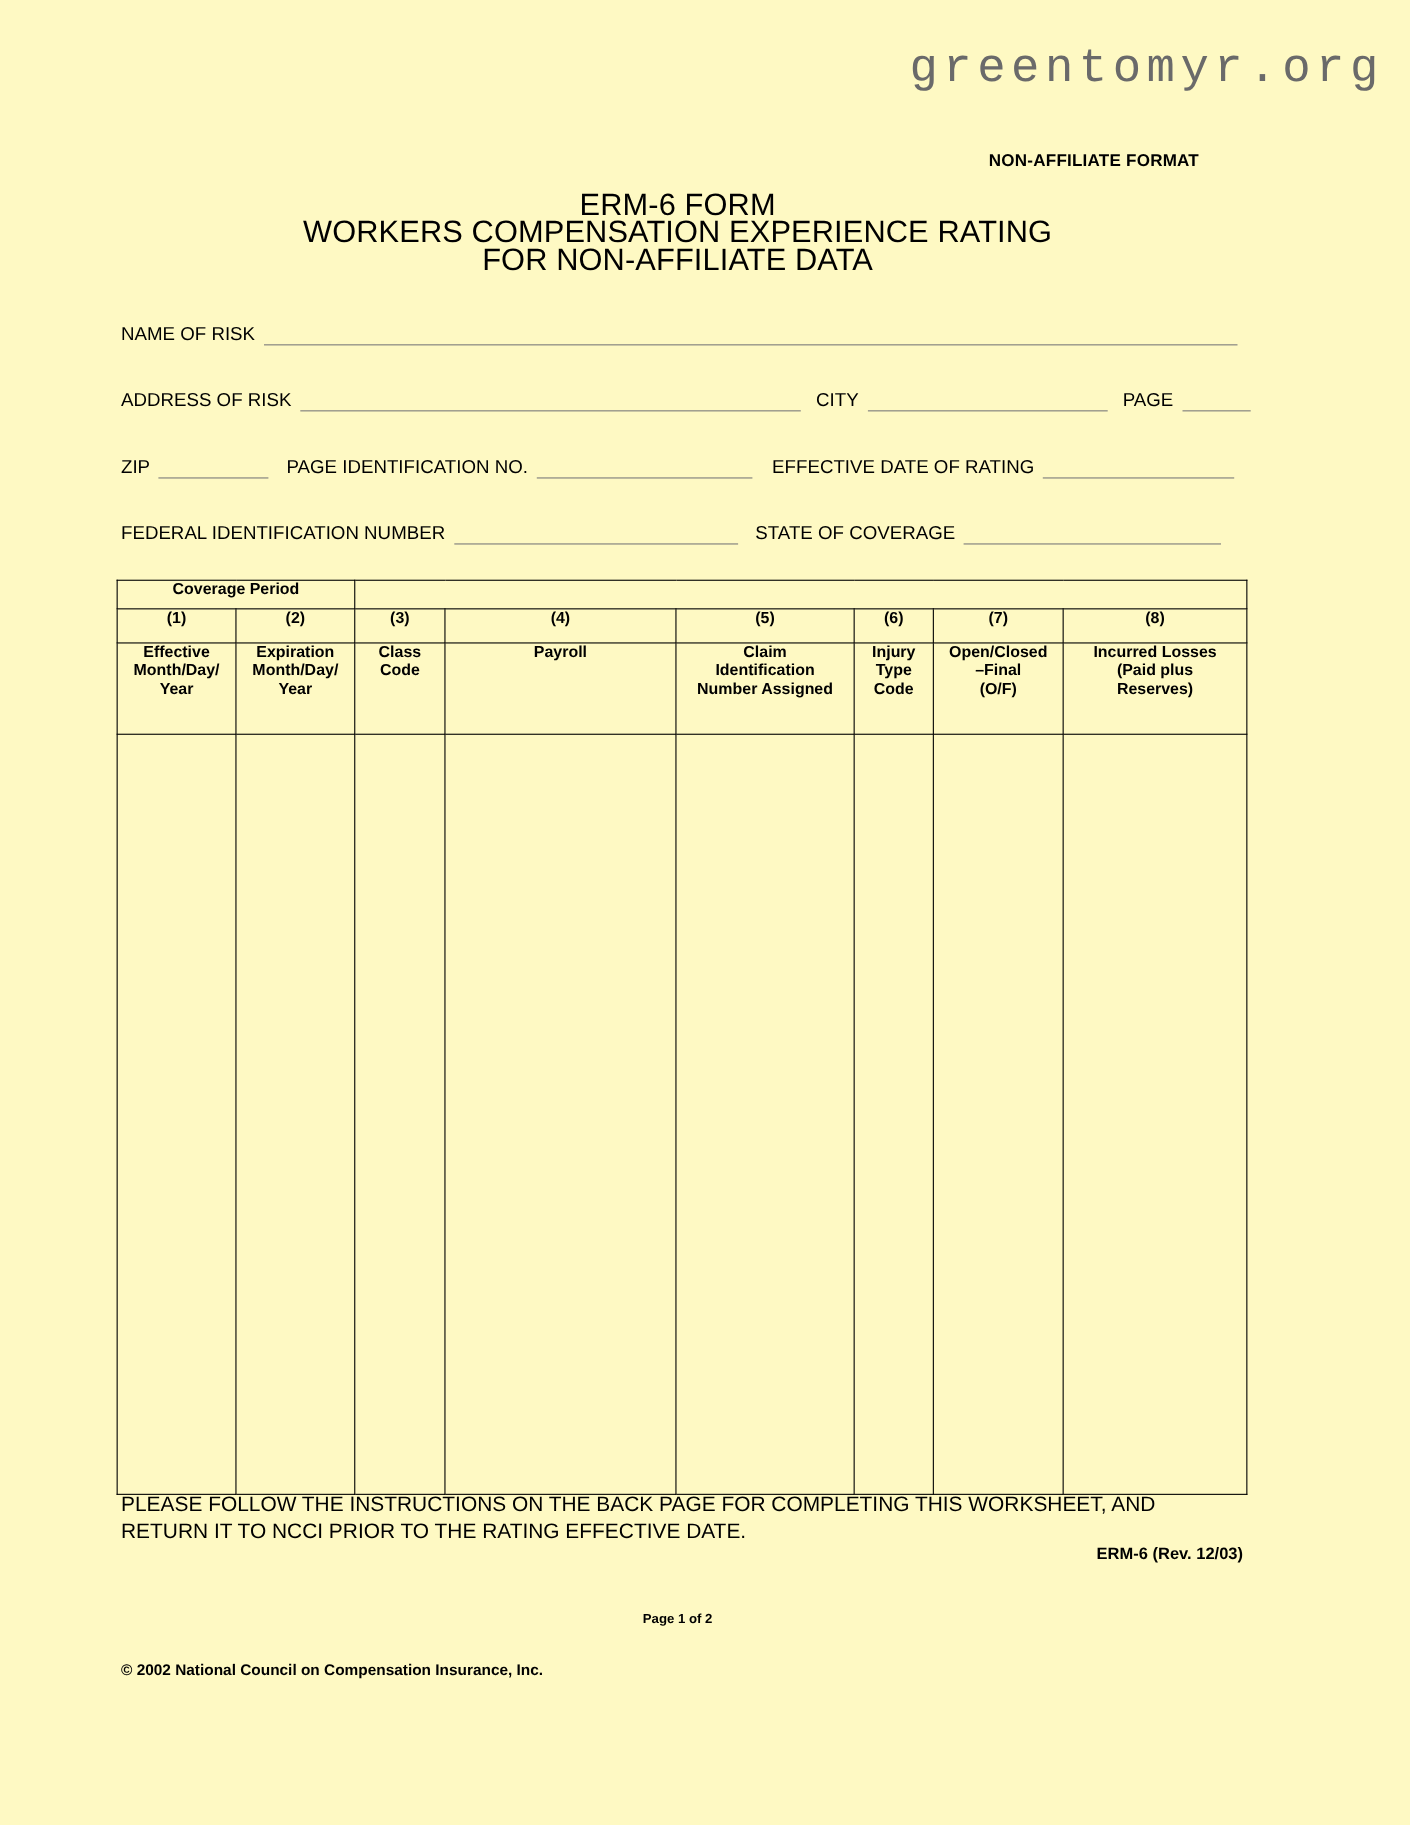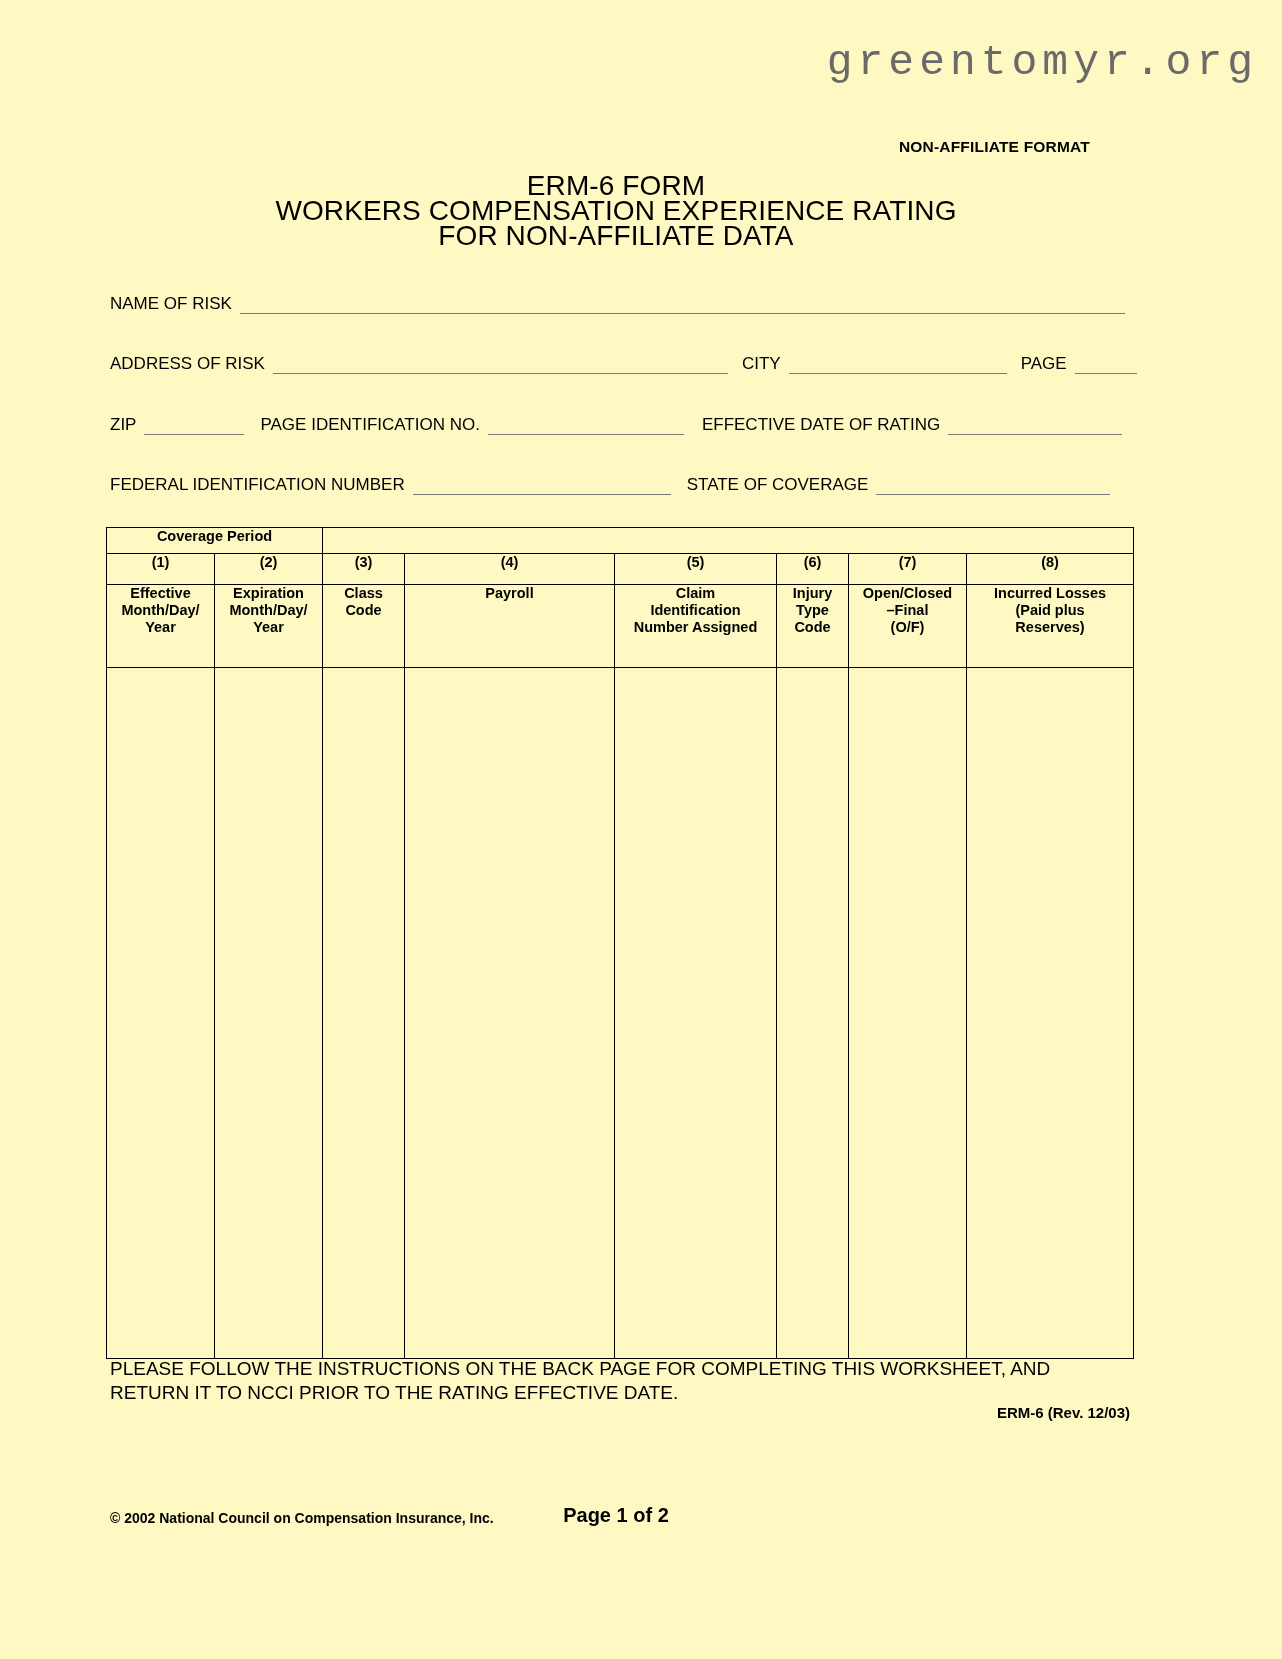--- a/index.html
+++ b/index.html
@@ -142,10 +142,10 @@
   .pagenum {
     position: absolute;
     left: 0;
-    top: 1504px;
+    top: 1464px;
     width: 1232px;
     text-align: center;
-    font-size: 20px;
+    font-size: 12px;
     font-weight: bold;
   }
   .copyright {

